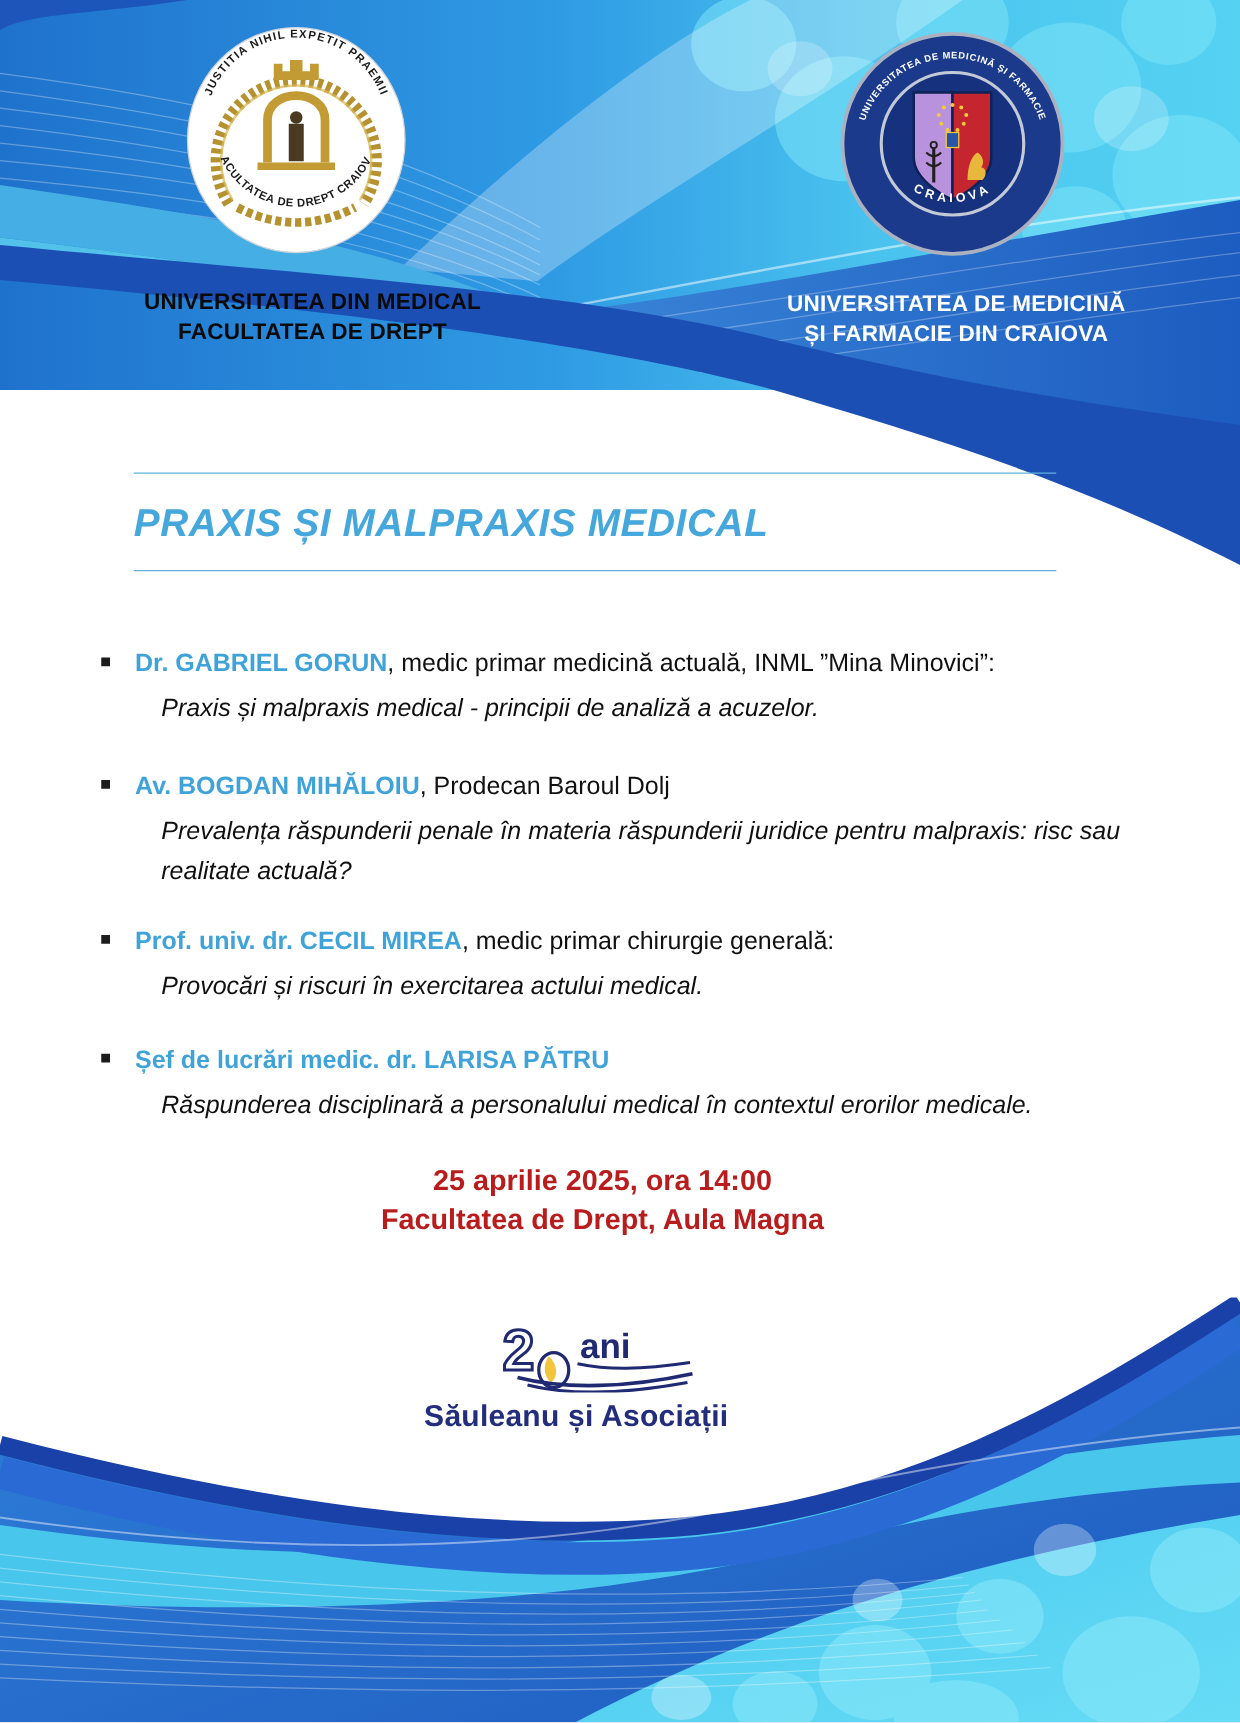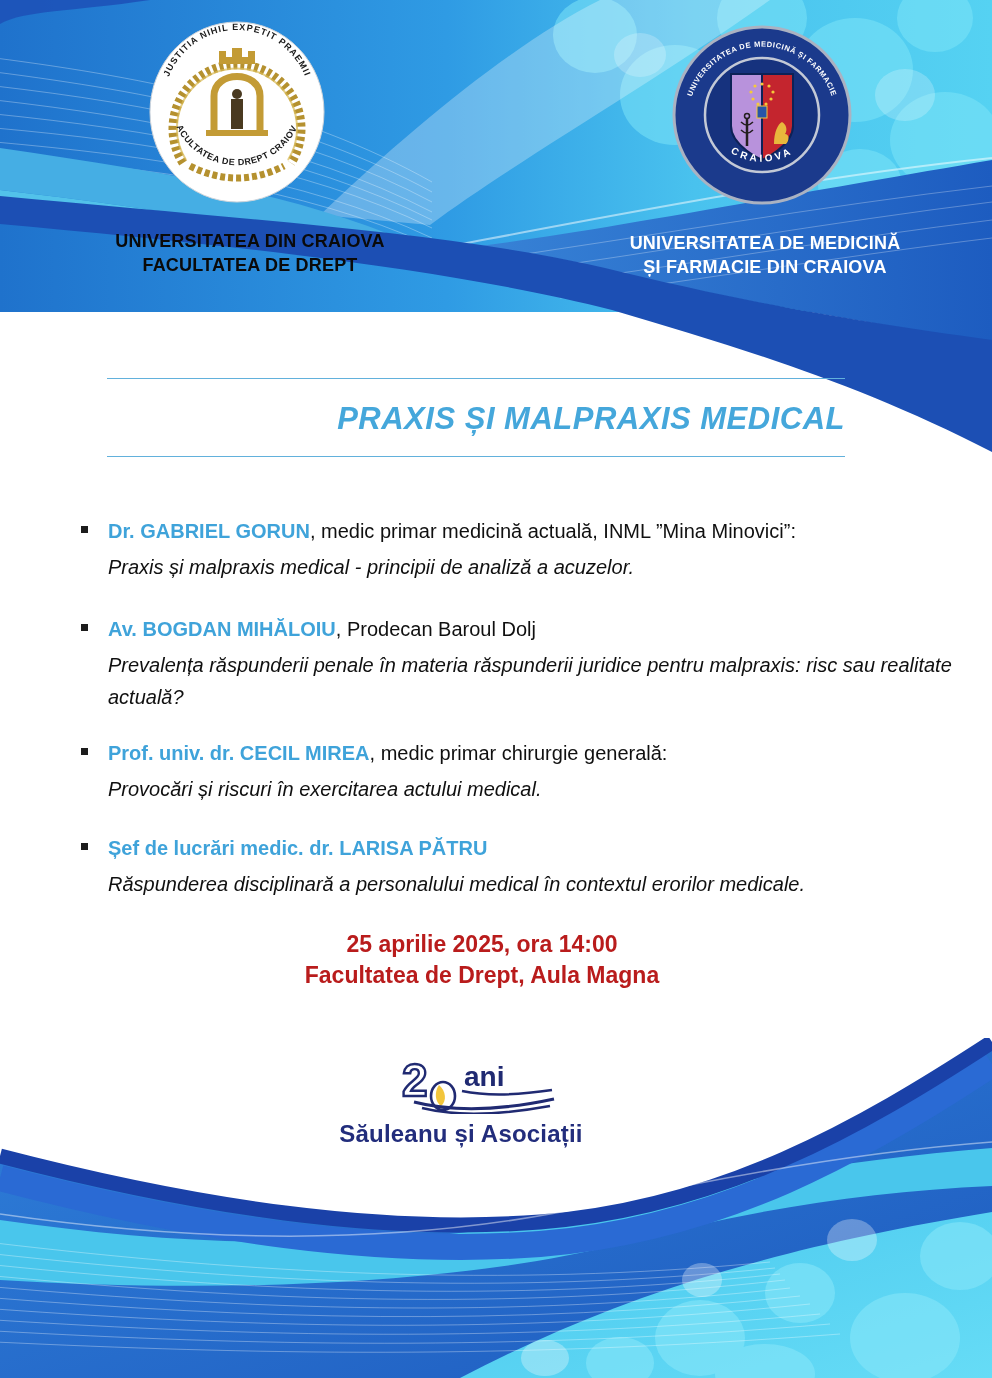--- a/index.html
+++ b/index.html
@@ -174,7 +174,7 @@
   </svg>
 
   <div class="inst inst-left">
-    <div>UNIVERSITATEA DIN CRAIOVA</div>
+    <div>UNIVERSITATEA DIN MEDICAL</div>
     <div>FACULTATEA DE DREPT</div>
   </div>
   <div class="inst inst-right">

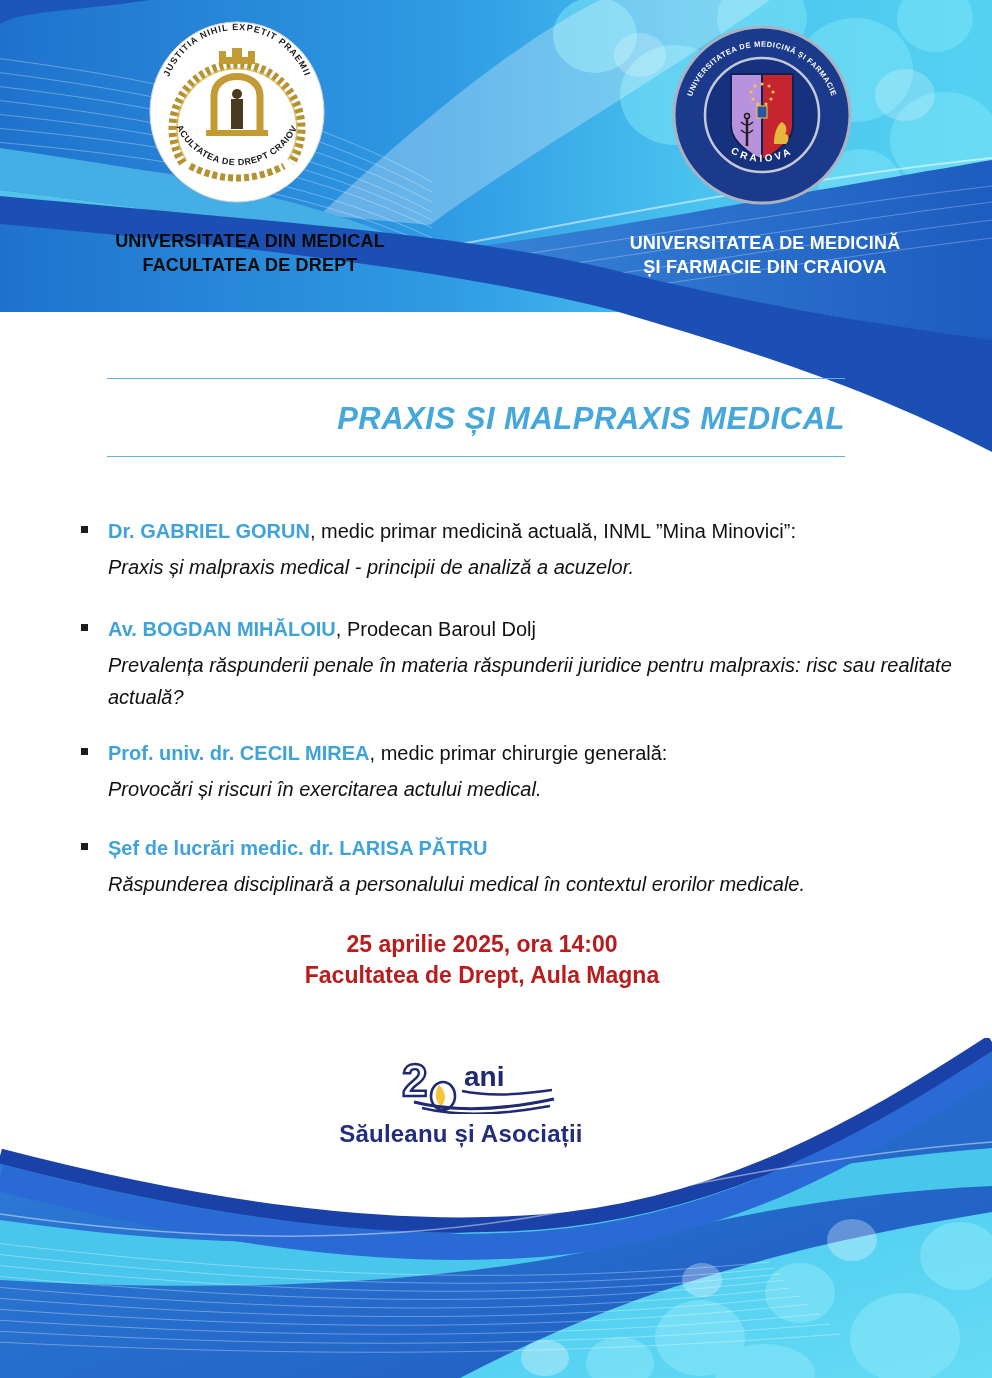--- a/index.html
+++ b/index.html
@@ -19,7 +19,7 @@
   .rule{position:absolute;left:107px;width:738px;height:1px;background:#62b1dc;}
   .rule-top{top:378px;}
   .rule-bottom{top:456px;}
-  .title{position:absolute;left:107px;top:401px;width:738px;text-align:right;
+  .title{position:absolute;left:107px;top:401px;width:738px;text-align:left;
     font-size:31px;font-weight:bold;font-style:italic;color:#45a7db;letter-spacing:.5px;}
 
   

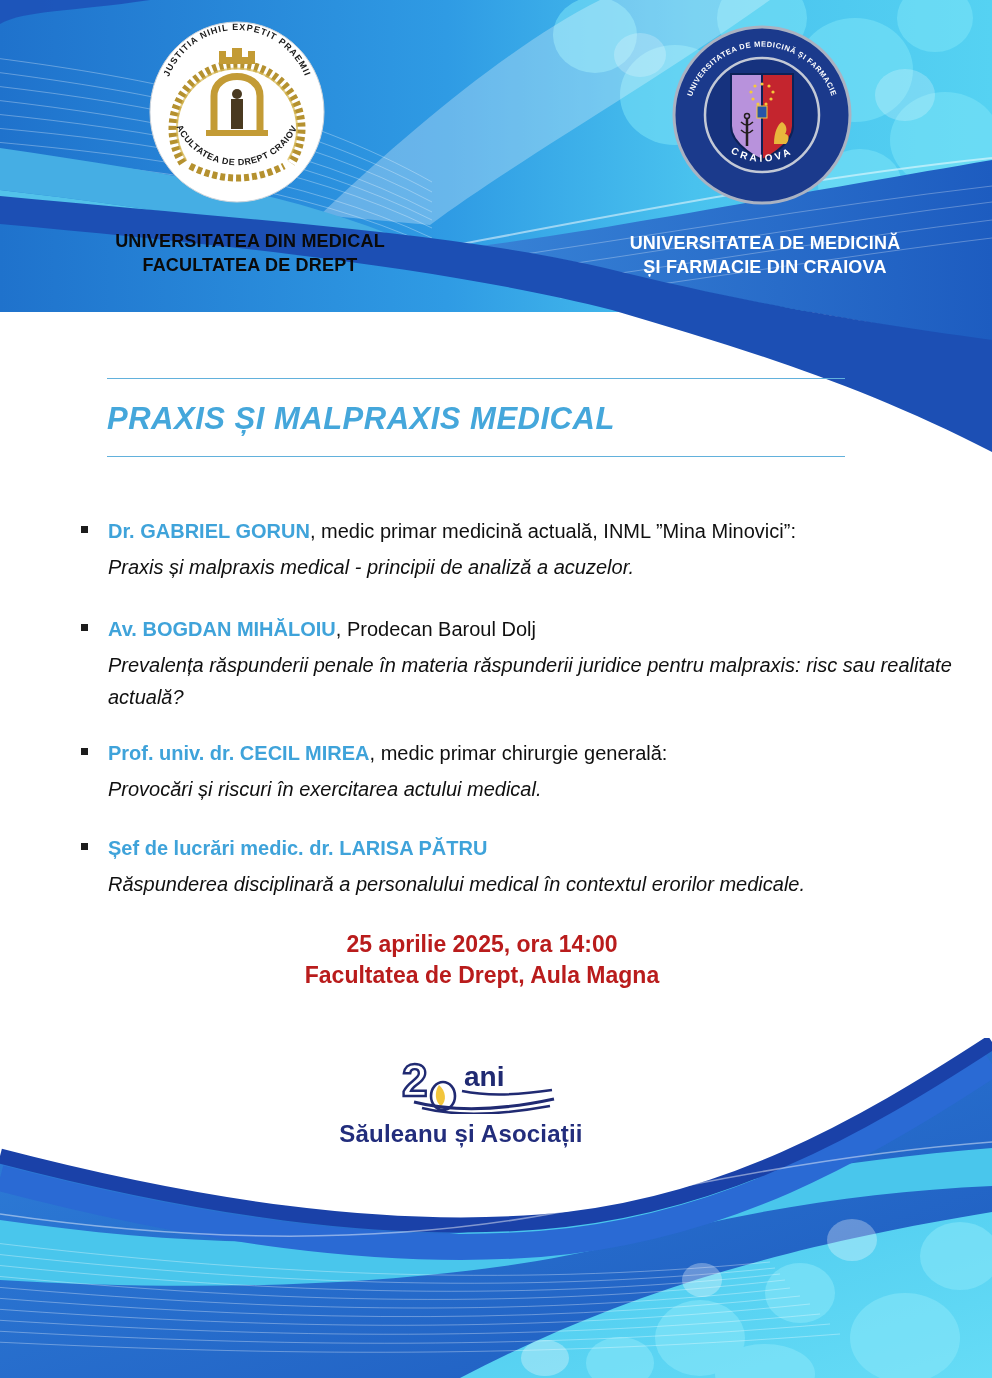--- a/index.html
+++ b/index.html
@@ -28,7 +28,7 @@
   .bullet{position:absolute;left:-27px;top:8px;width:7px;height:7px;background:#1c1c1c;}
   .speaker-name{color:#3fa3da;font-weight:bold;text-align:center;}
   .speaker-aff{color:#101010;}
-  .speaker-topic{font-style:italic;color:#101010;margin-top:7px;line-height:32px;}
+  .speaker-topic{font-style:italic;color:#101010;margin-top:7px;line-height:32px;margin-left:21px;}
   .sp1{top:518px;} .sp2{top:616px;} .sp3{top:740px;} .sp4{top:835px;}
 
   

